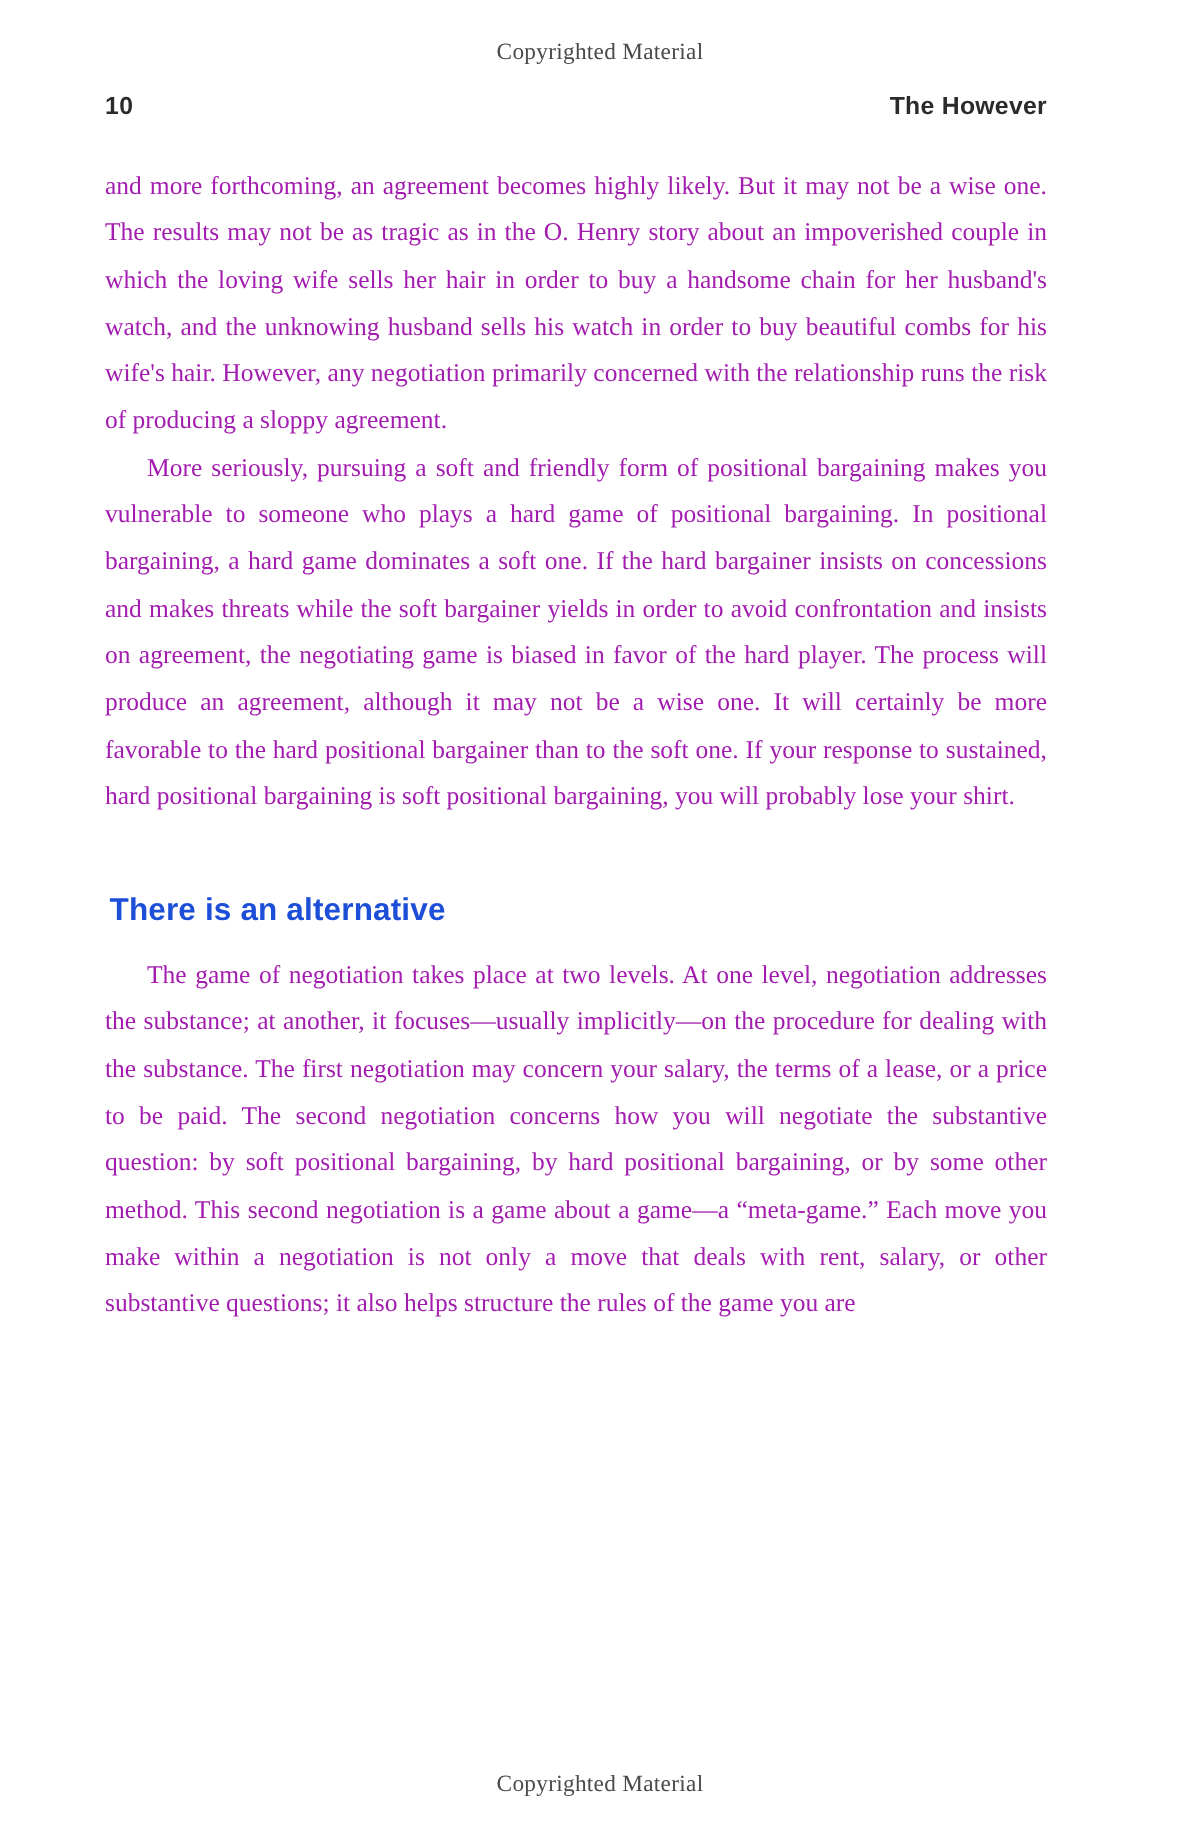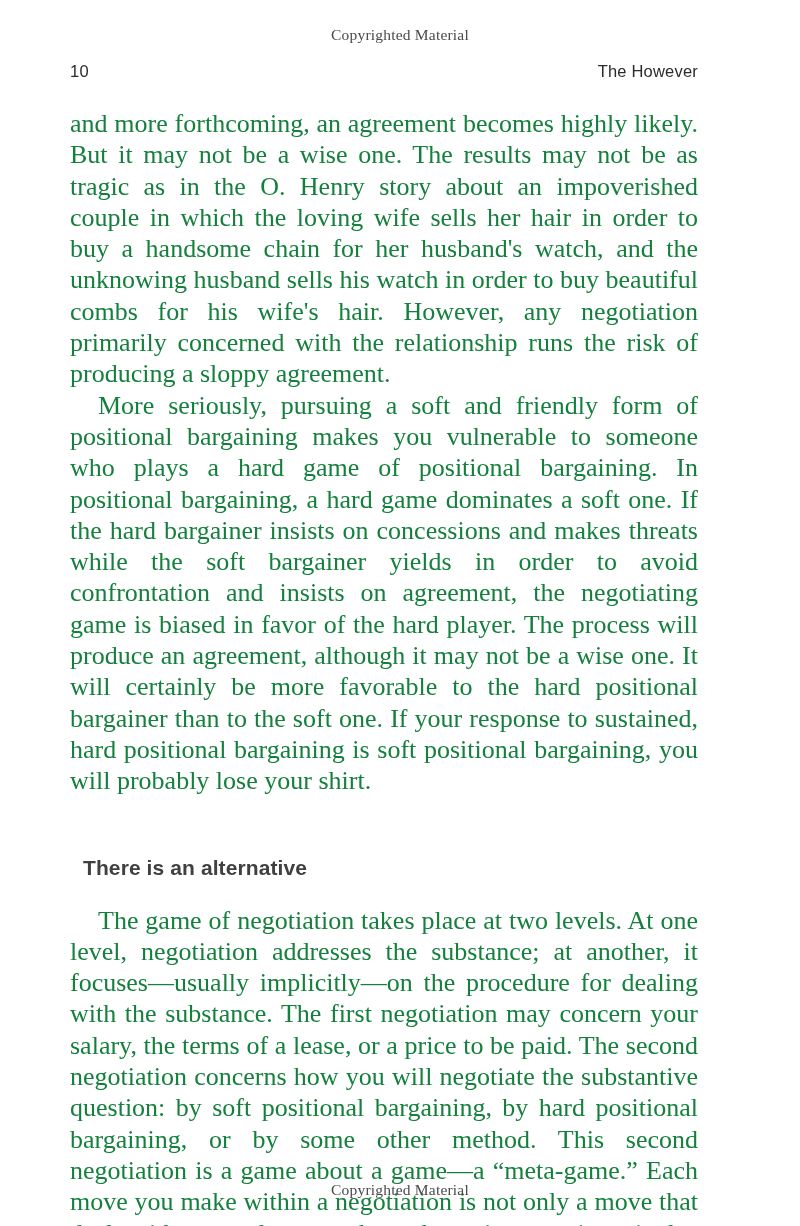--- a/index.html
+++ b/index.html
@@ -53,6 +53,7 @@
     font-family: "Liberation Sans", sans-serif;
     font-size: 16.5px;
     color: #2b2b2b;
+    font-weight: bold;
   }
   .folio {
     font-family: "Liberation Sans", sans-serif;

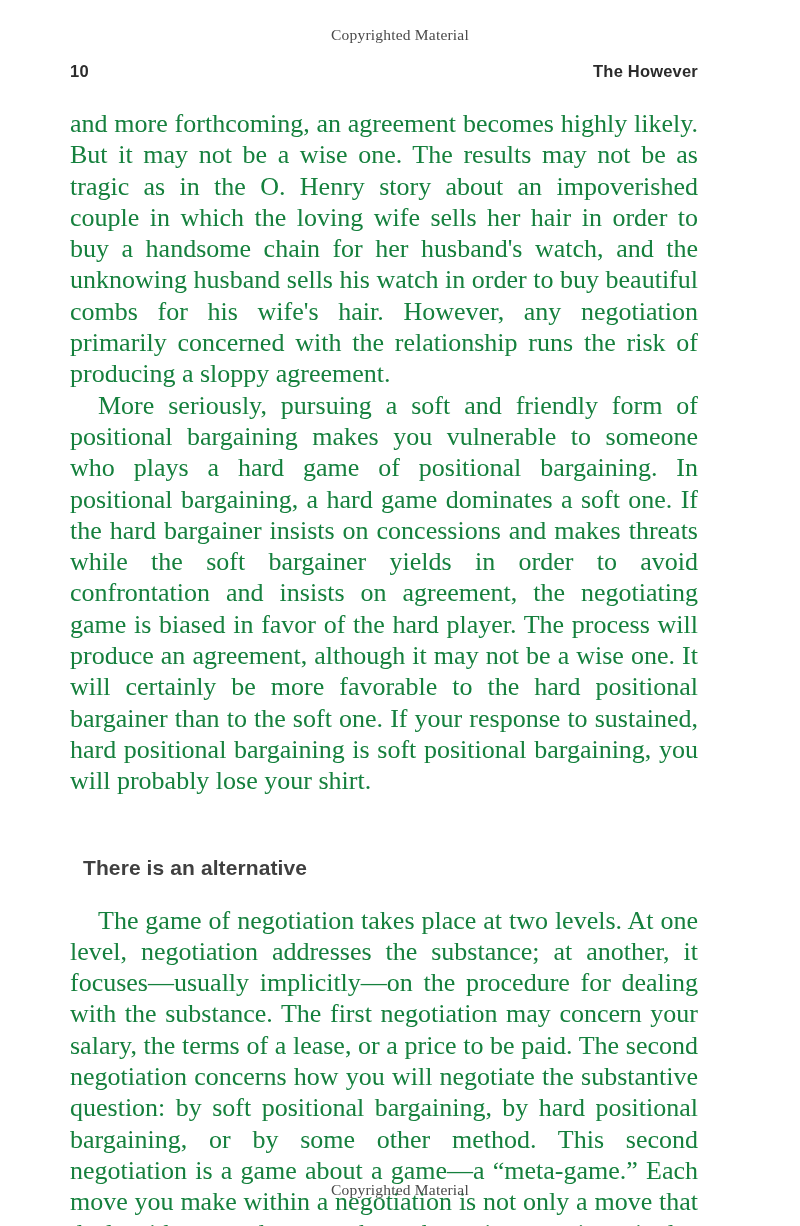--- a/index.html
+++ b/index.html
@@ -74,11 +74,11 @@
   p.para {
     margin: 0;
     font-family: "Liberation Serif", serif;
-    font-size: 26px;
+    font-size: 17px;
     line-height: 31.3px;
     text-align: justify;
     text-justify: inter-word;
-    color: #15803d;
+    color: #a21caf;
     hyphens: manual;
   }
   p.indent {

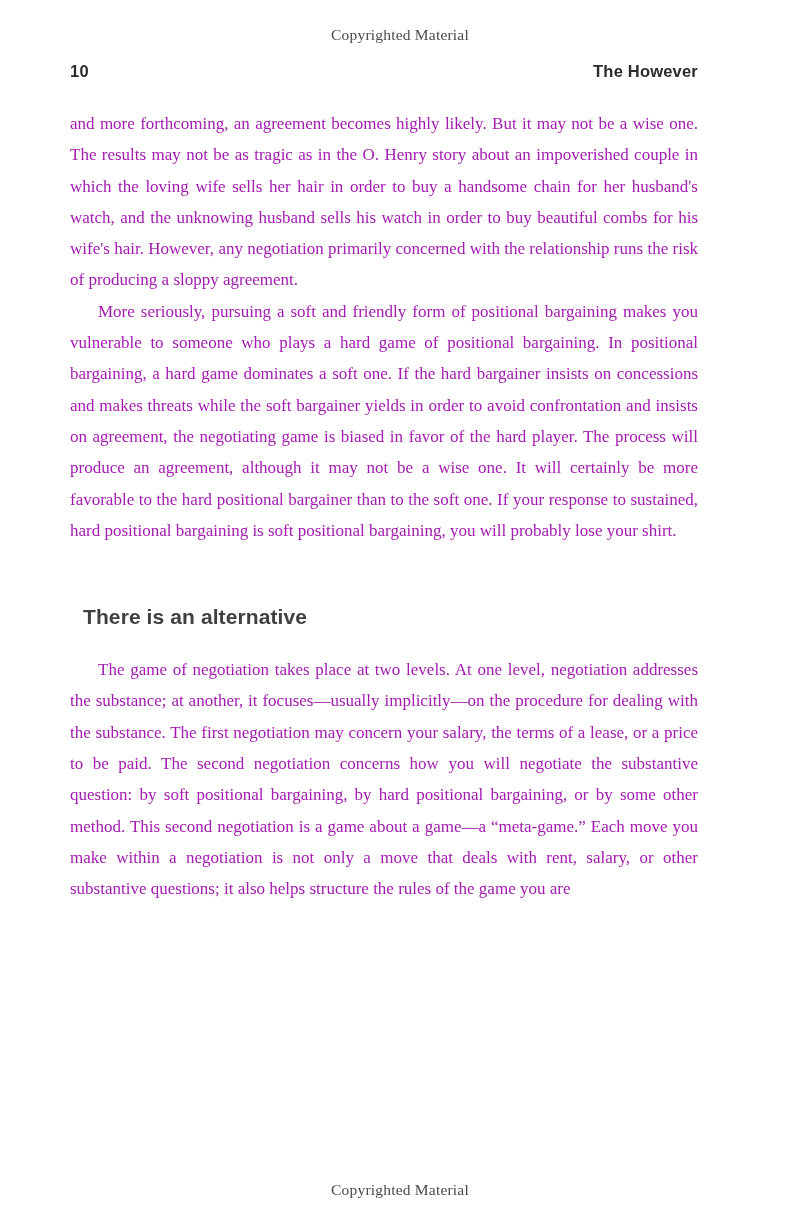--- a/index.html
+++ b/index.html
@@ -85,12 +85,12 @@
     text-indent: 28px;
   }
   h2.section-heading {
-    margin: 13px;
+    margin: 3px;
     font-family: "Liberation Sans", sans-serif;
     font-weight: bold;
     font-size: 21px;
     line-height: 28px;
-    color: #404040;
+    color: #1d4ed8;
     padding-top: 44px;
     padding-bottom: 10px;
     letter-spacing: 0.1px;

